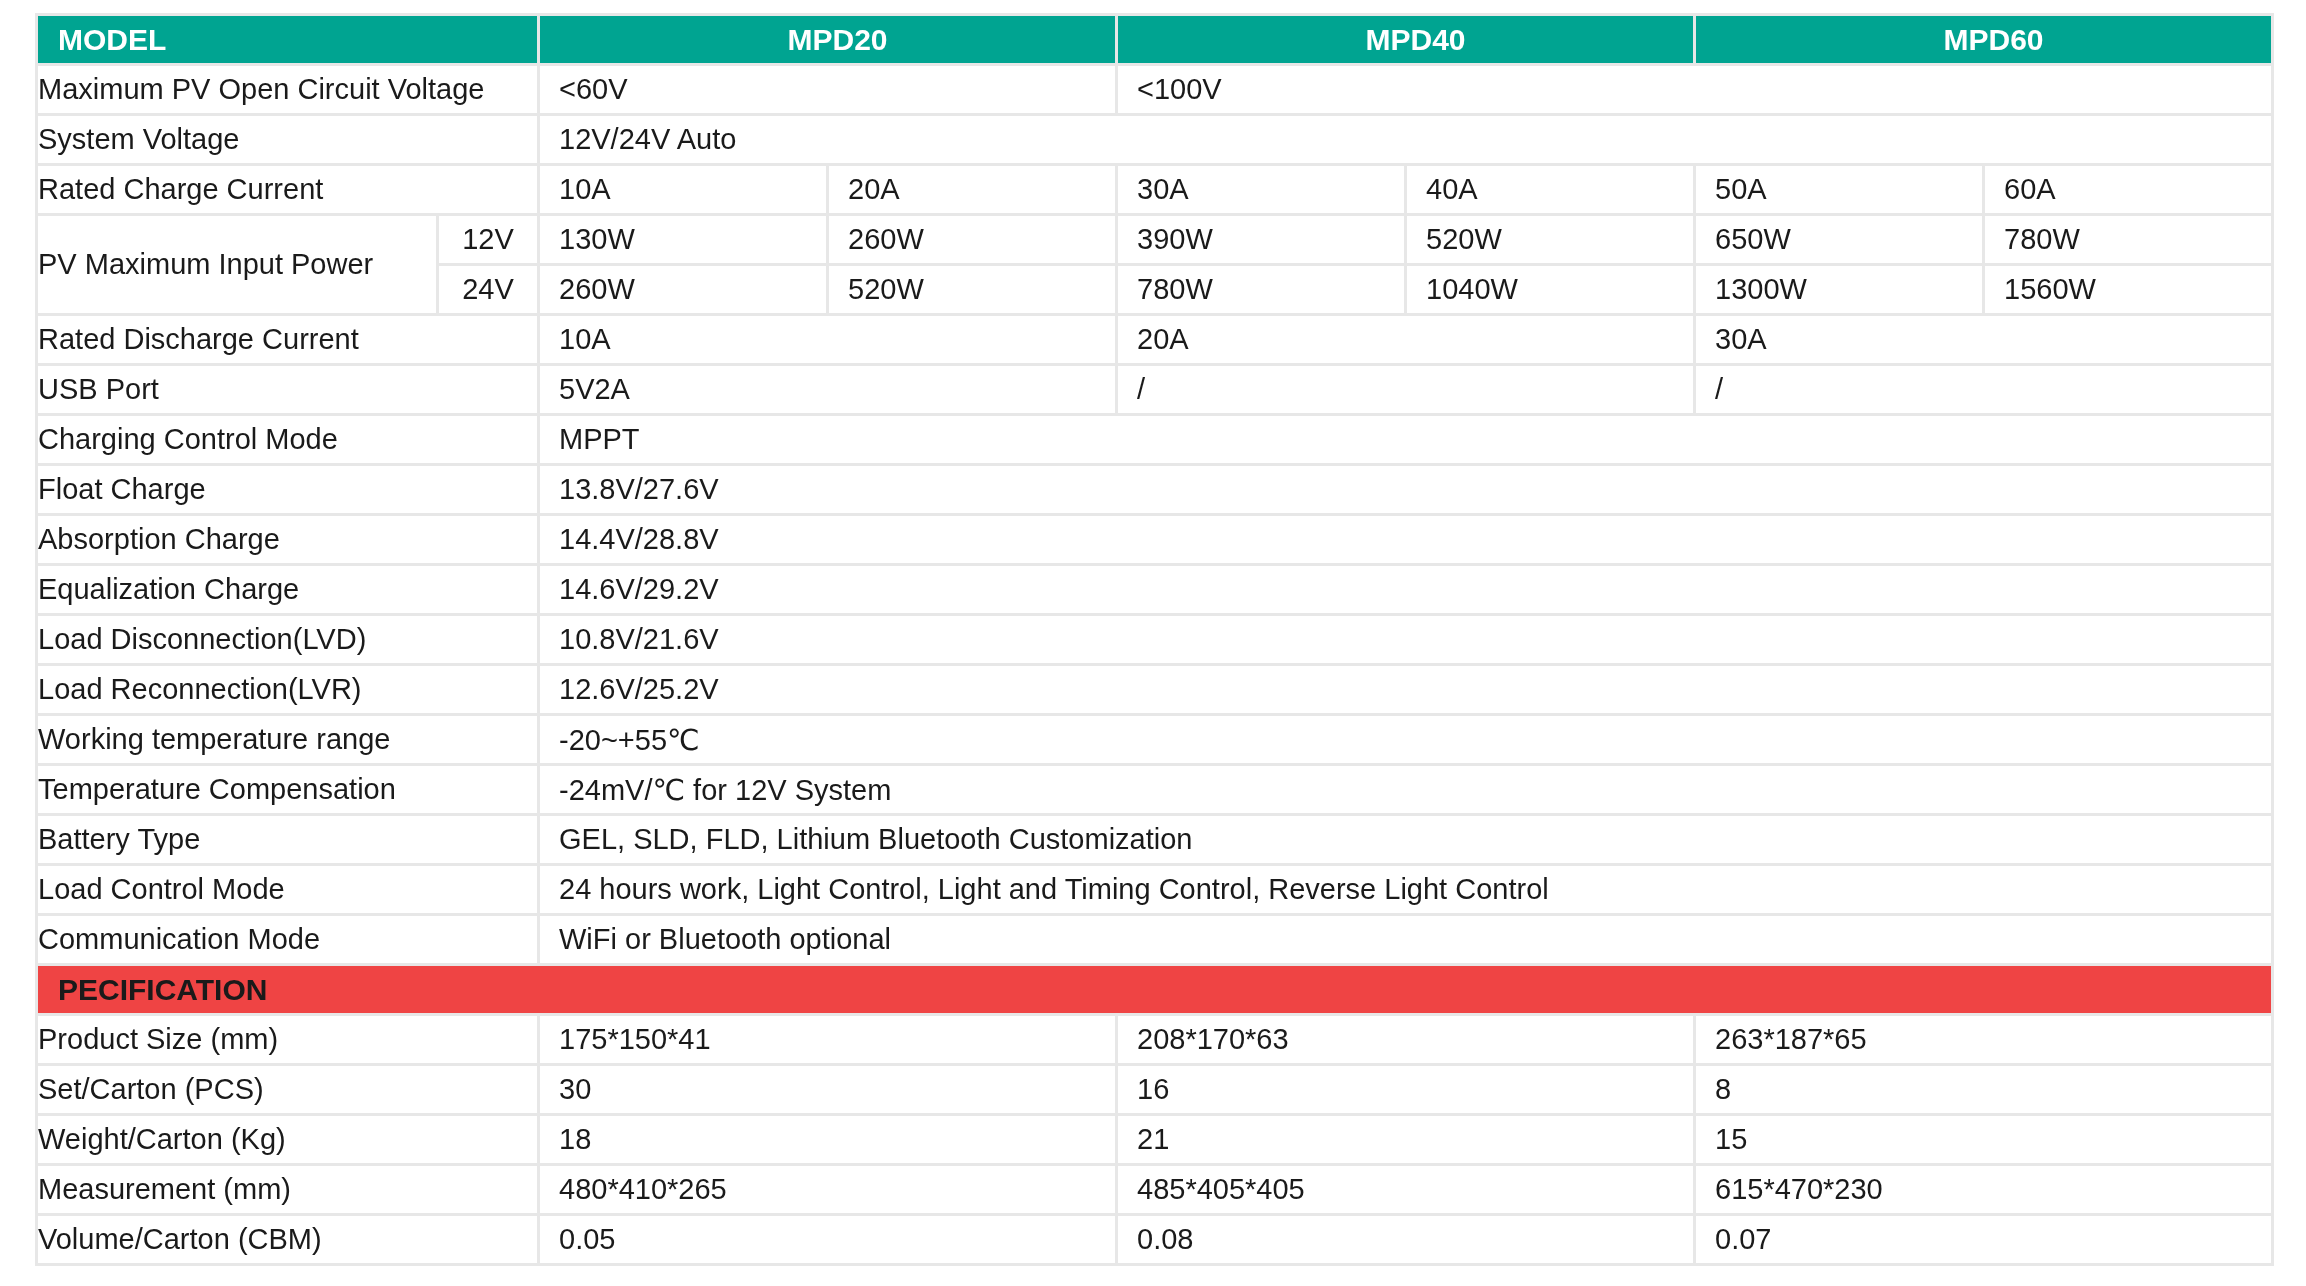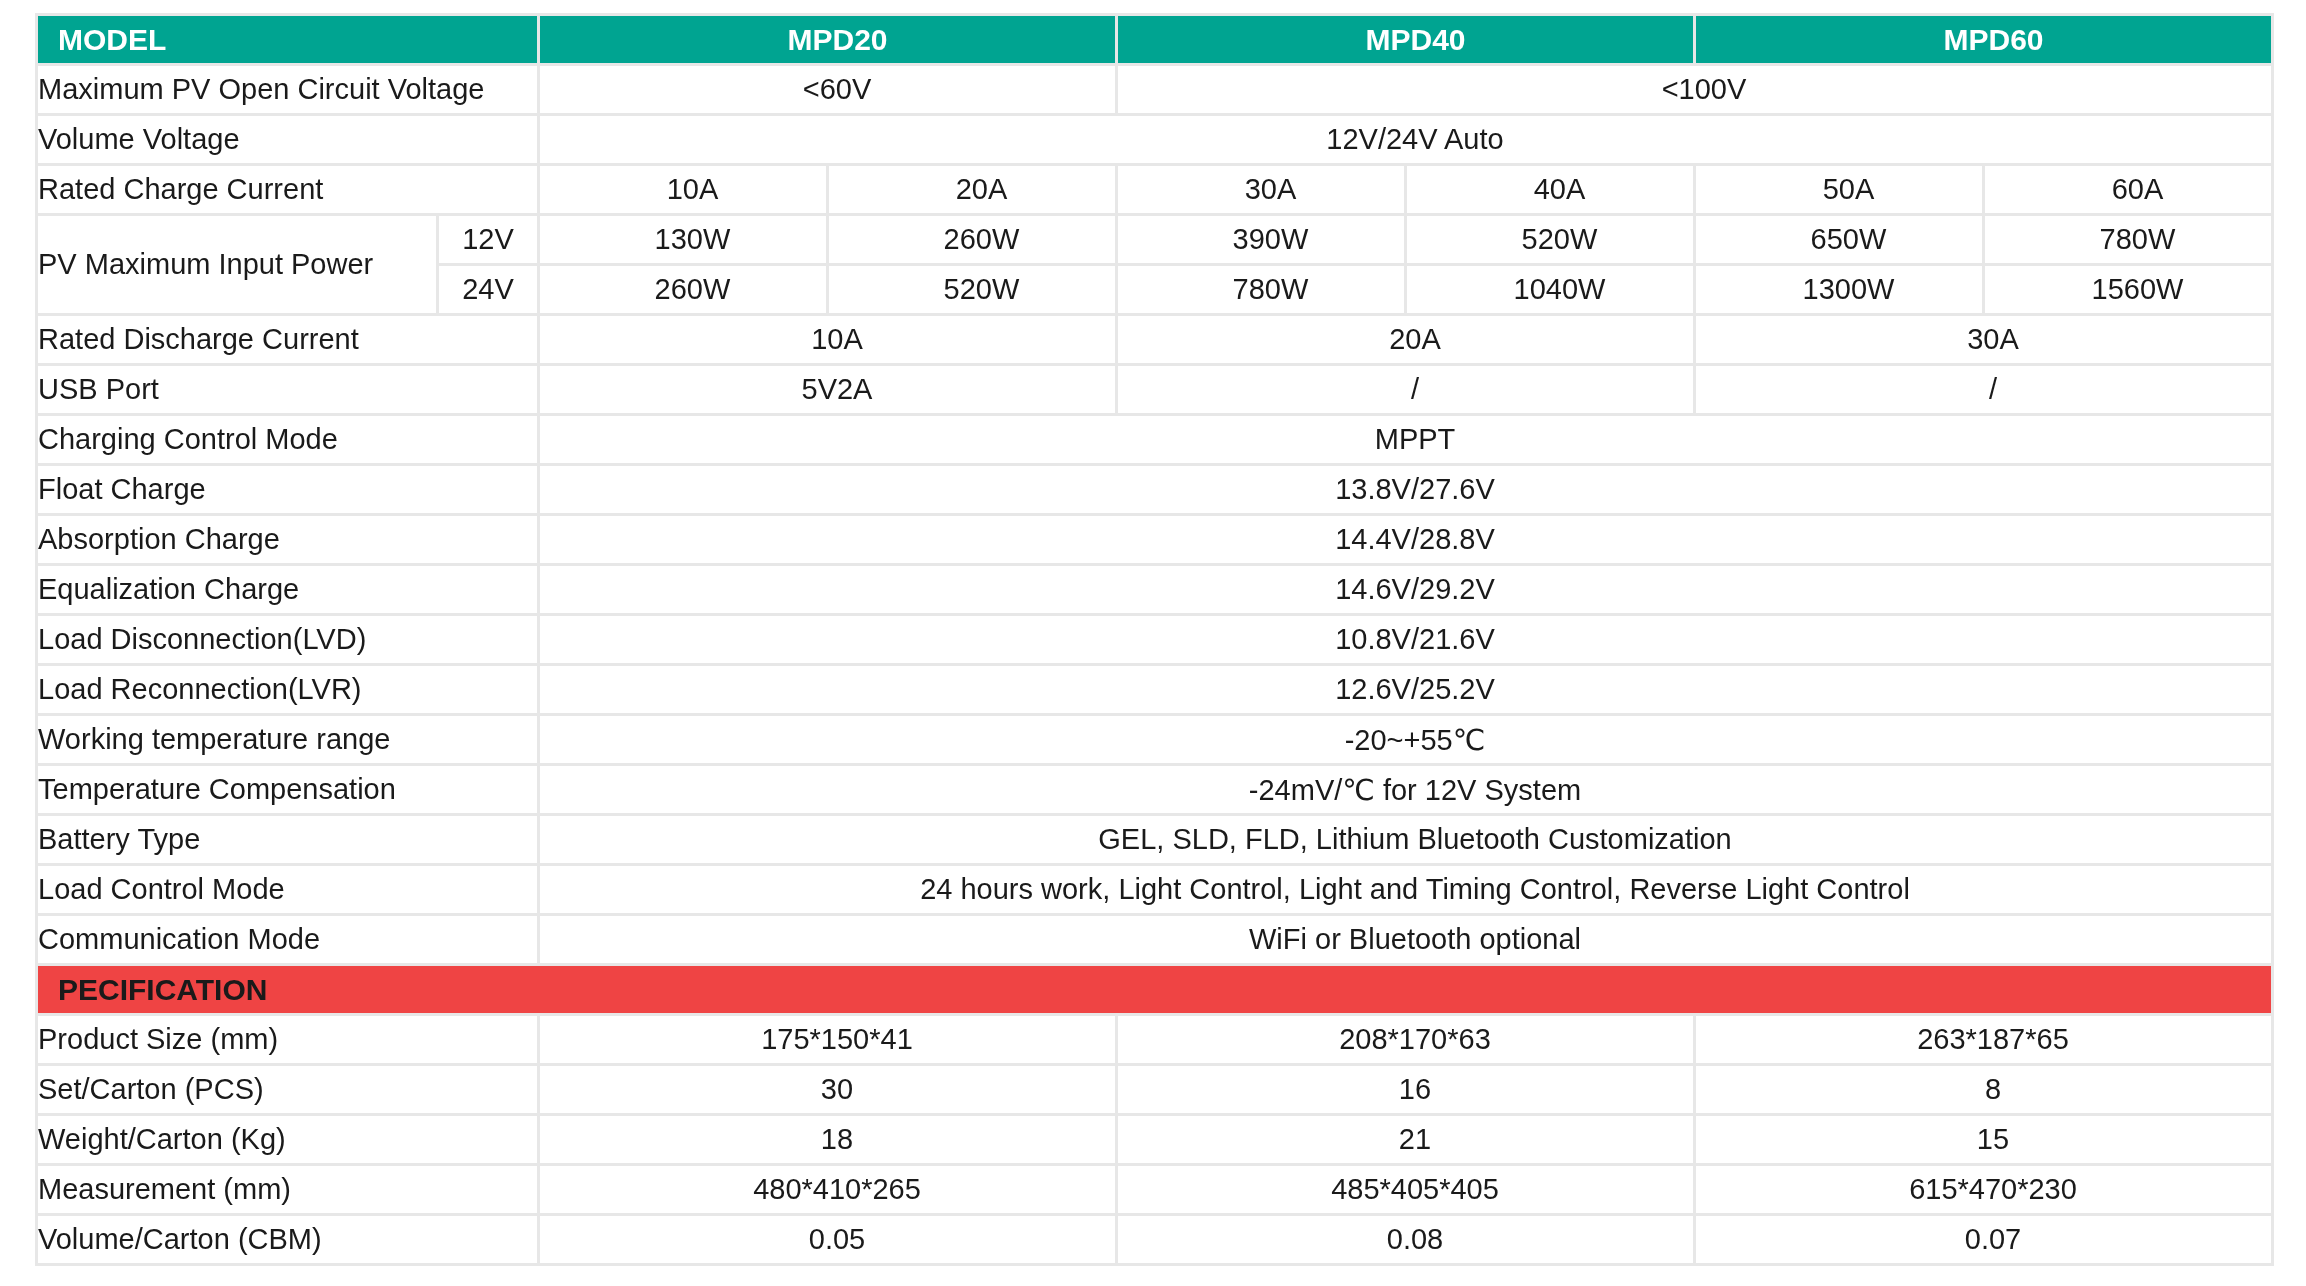--- a/index.html
+++ b/index.html
@@ -66,7 +66,7 @@
     margin-left: 13px;
   }
   td.val {
-    text-align: center;
+    text-align: left;
     white-space: nowrap;
     padding-left: 19px;
   }

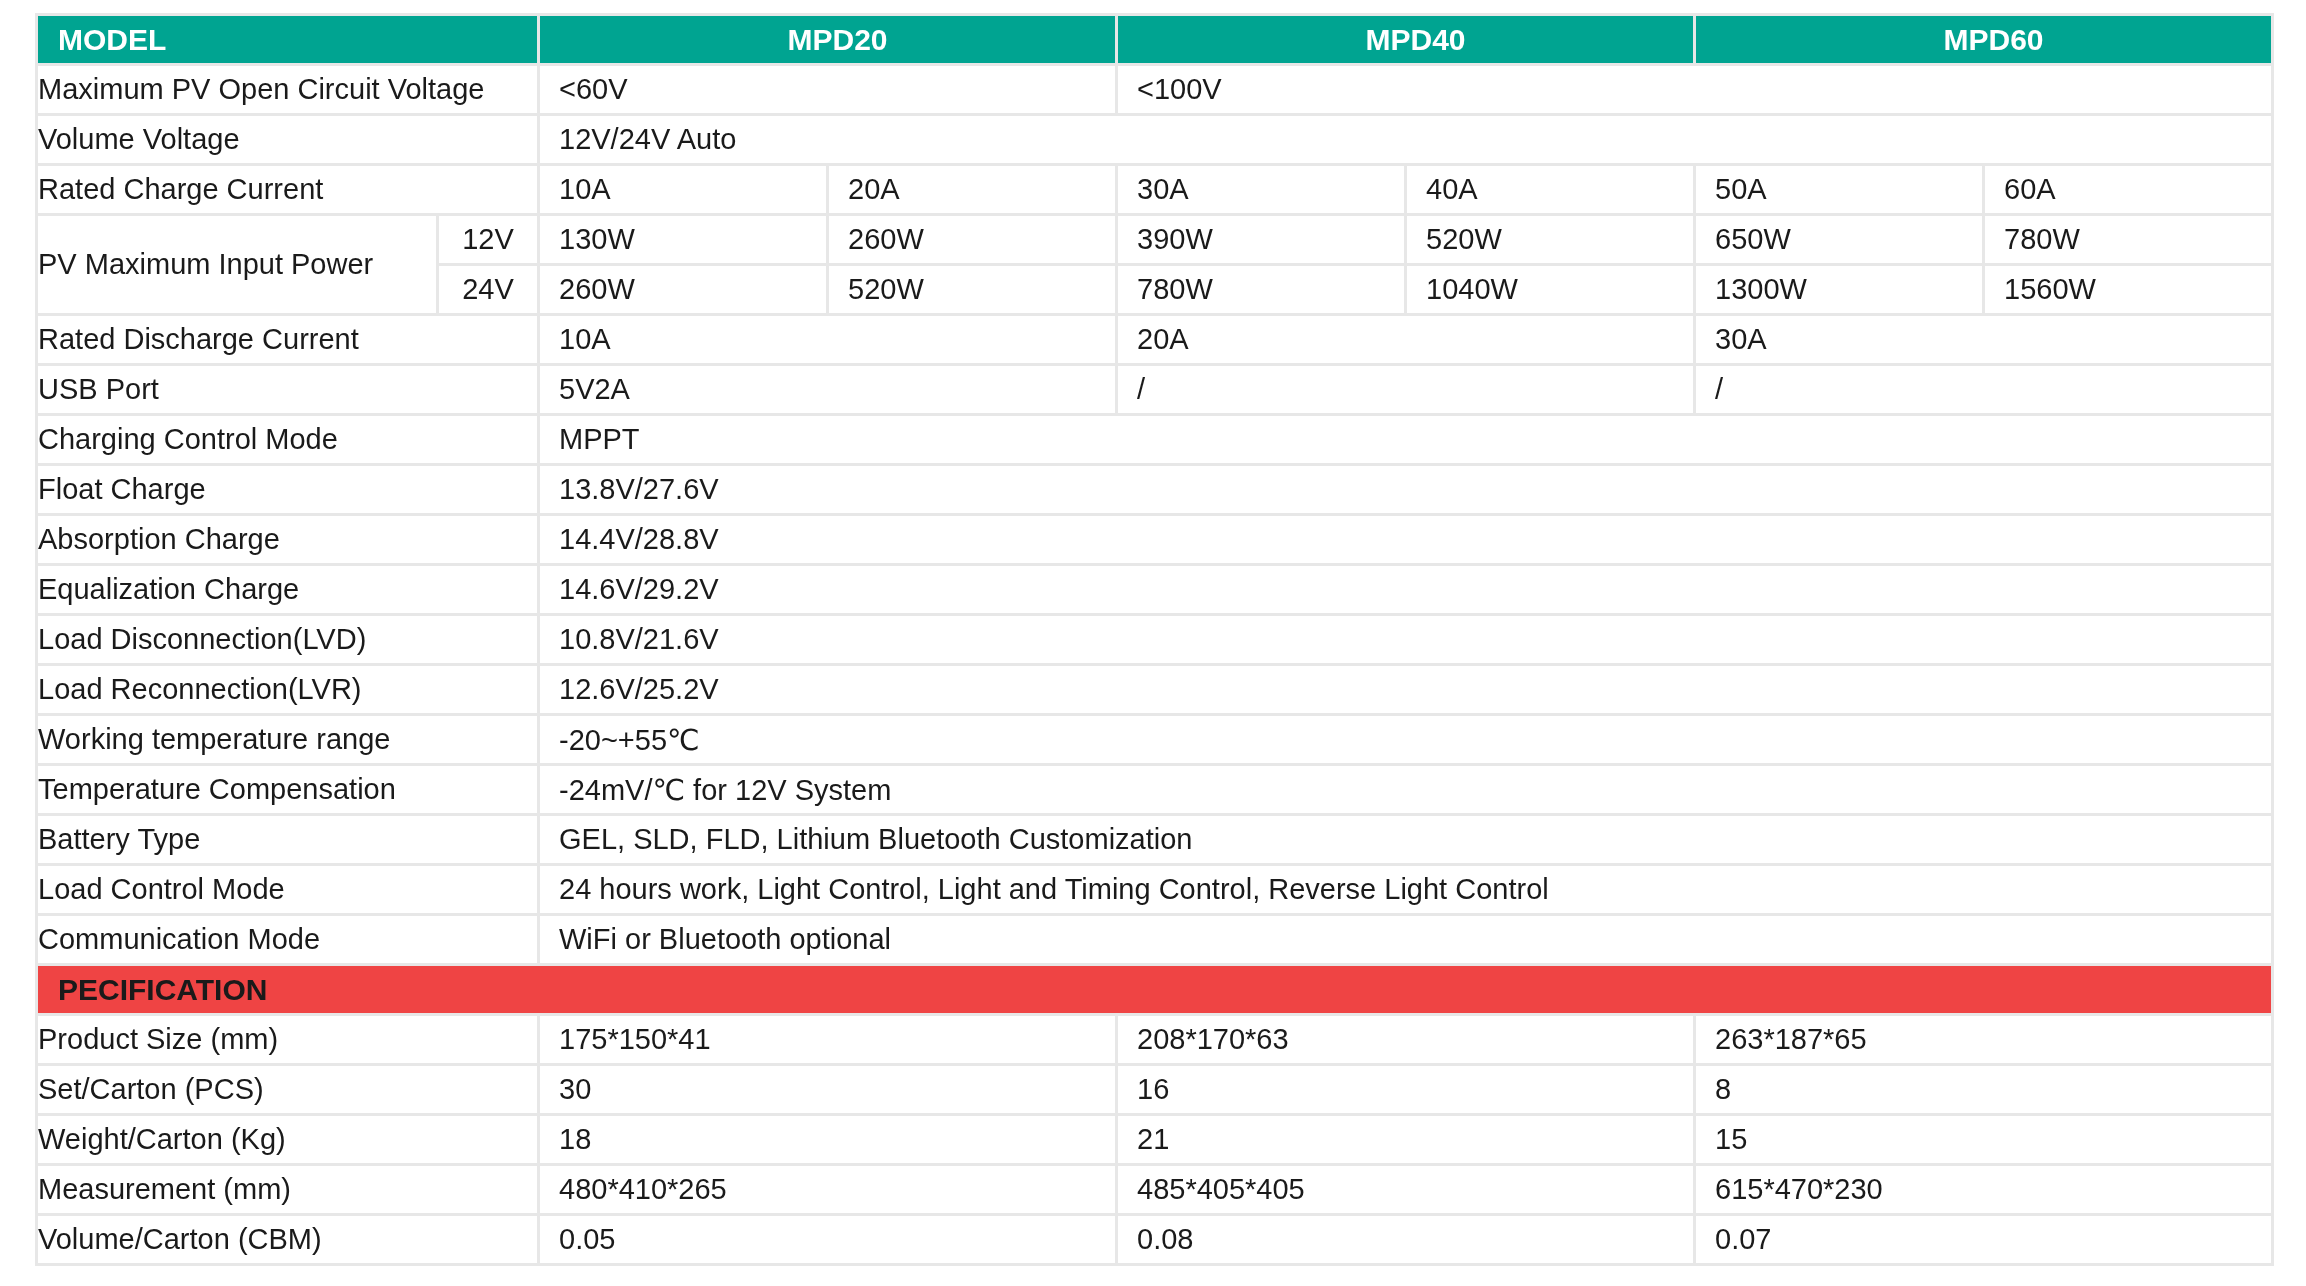--- a/index.html
+++ b/index.html
@@ -110,7 +110,7 @@
       </tr>
 
       <tr>
-        <td class="label" colspan="2">Volume Voltage</td>
+        <td class="label" colspan="2">System Voltage</td>
         <td class="val" colspan="6">12V/24V Auto</td>
       </tr>
 

